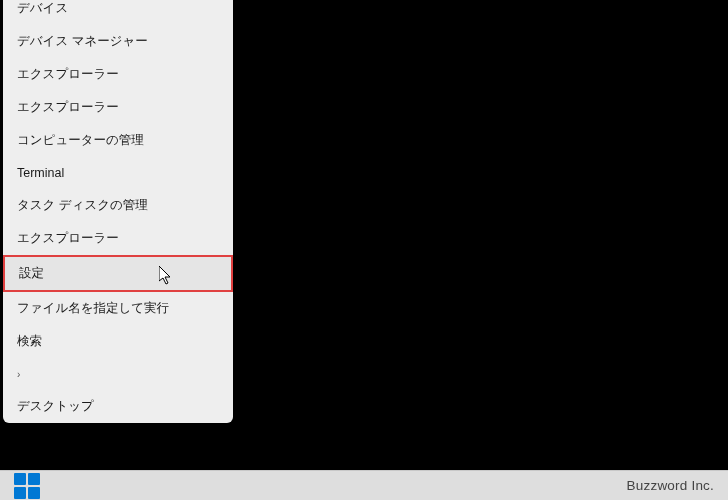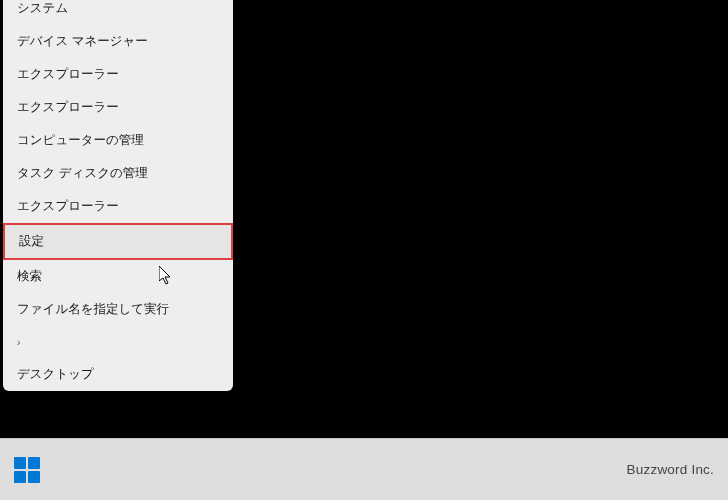--- a/index.html
+++ b/index.html
@@ -90,7 +90,7 @@
 
 <div class="context-menu">
   <div class="menu-item">
-    <span>システム</span>
+    <span>デバイス</span>
   </div>
   <div class="menu-item">
     <span>デバイス マネージャー</span>

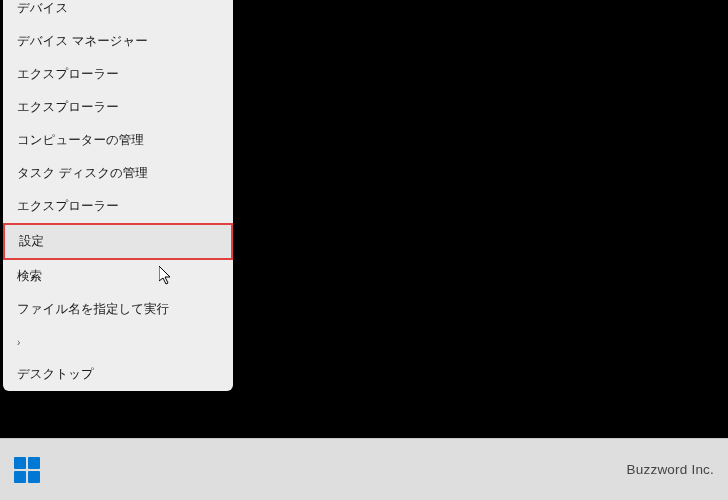--- a/index.html
+++ b/index.html
@@ -105,6 +105,9 @@
     <span>コンピューターの管理</span>
   </div>
   <div class="menu-item">
+    <span>Terminal</span>
+  </div>
+  <div class="menu-item">
     <span>タスク ディスクの管理</span>
   </div>
   <div class="menu-item">

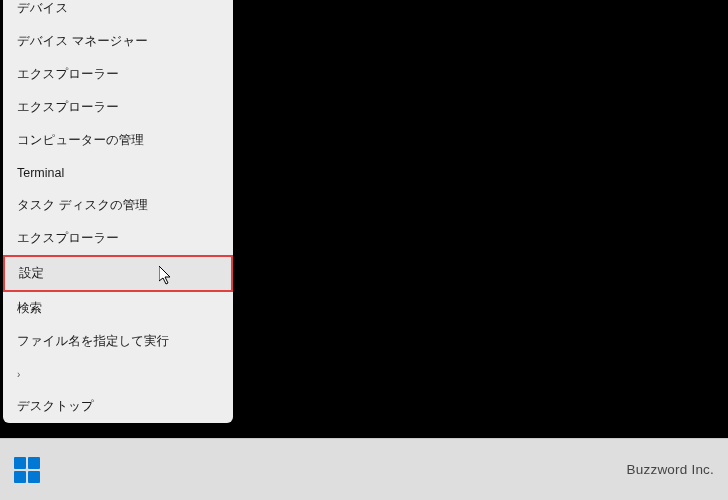--- a/index.html
+++ b/index.html
@@ -117,10 +117,10 @@
     <span>設定</span>
   </div>
   <div class="menu-item">
-    <span>検索</span>
+    <span>ファイル名を指定して実行</span>
   </div>
   <div class="menu-item">
-    <span>ファイル名を指定して実行</span>
+    <span>検索</span>
   </div>
   <div class="menu-item">
     <span class="submenu-arrow">›</span>

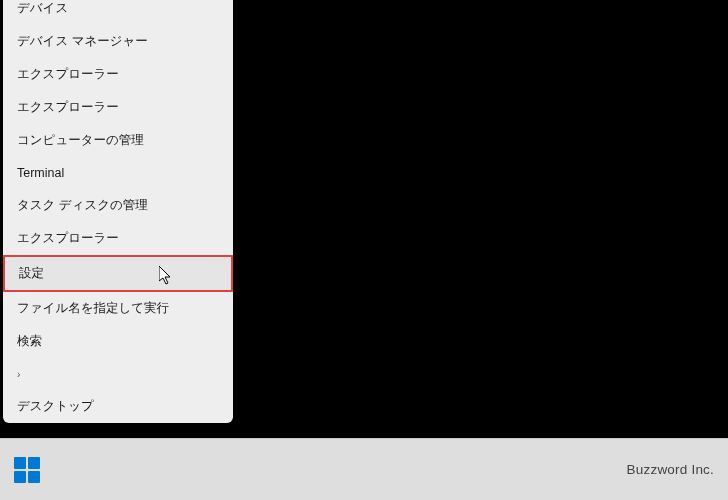--- a/index.html
+++ b/index.html
@@ -56,7 +56,7 @@
     .taskbar {
       position: absolute;
       left: 0; right: 0; bottom: 0;
-      height: 62px;
+      height: 30px;
       background: #dedede;
       display: flex;
       align-items: center;

